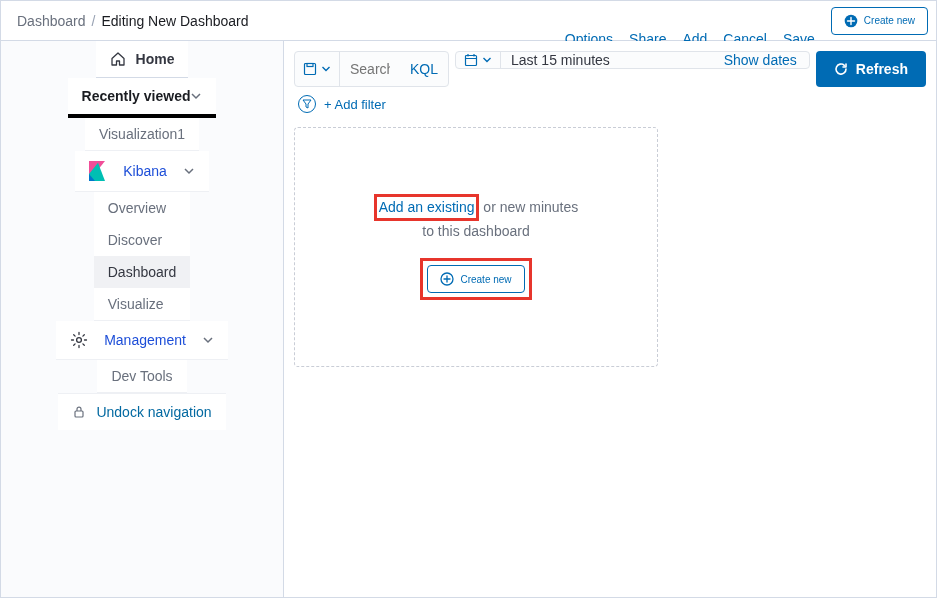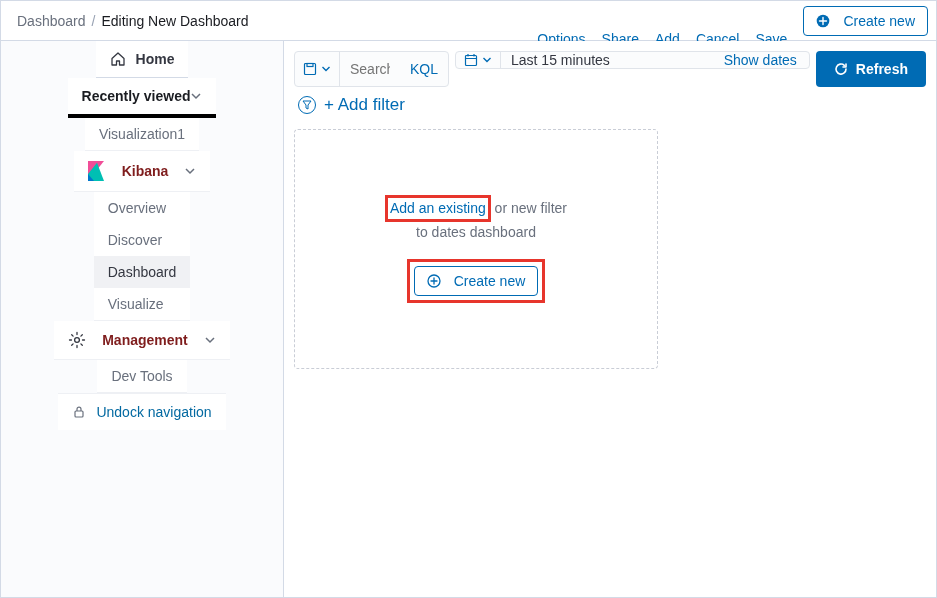--- a/index.html
+++ b/index.html
@@ -28,10 +28,10 @@
 .header-actions { display: flex; align-items: center; gap: 16px; }
 .header-actions a { color: #006bb4; text-decoration: none; cursor: pointer; margin-top: 36px; }
 .btn-outline {
-  display: inline-flex; align-items: center; gap: 13px;
+  display: inline-flex; align-items: center; gap: 6px;
   border: 1px solid #006bb4; color: #006bb4;
   padding: 6px 12px; border-radius: 4px; background: #fff;
-  cursor: pointer; font-size: 14px;
+  cursor: pointer; font-size: 10px;
 }
 .btn-outline .plus-circle { width: 14px; height: 14px; }
 .layout { display: flex; height: calc(598px - 42px); }

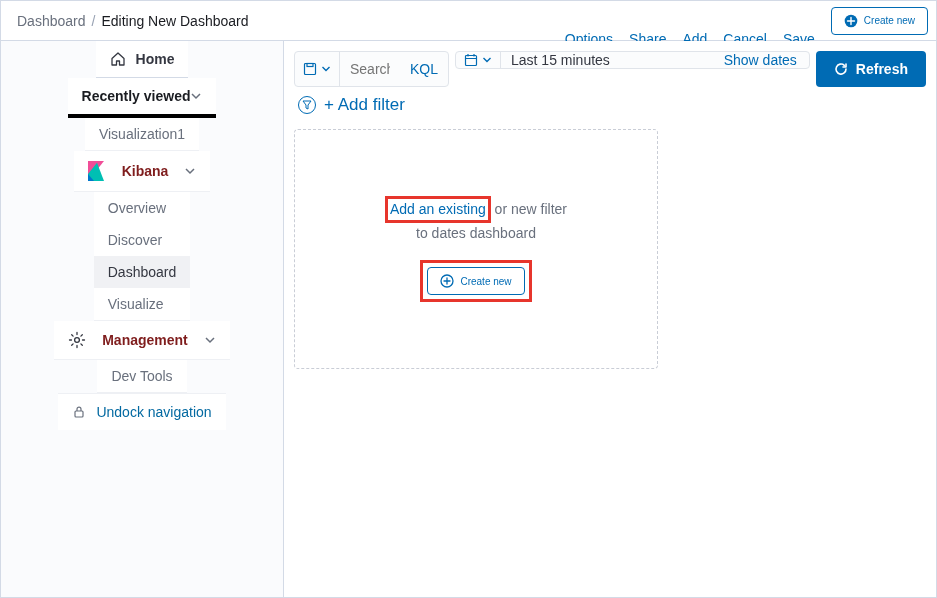--- a/index.html
+++ b/index.html
@@ -114,7 +114,7 @@
   display: flex; align-items: center; justify-content: center;
   cursor: pointer;
 }
-.add-filter-link { color: #006bb4; cursor: pointer; font-size: 17px; }
+.add-filter-link { color: #006bb4; cursor: pointer; font-size: 13px; }
 .drop-zone {
   border: 1px dashed #c9cdd6; border-radius: 4px;
   height: 240px; width: 364px;

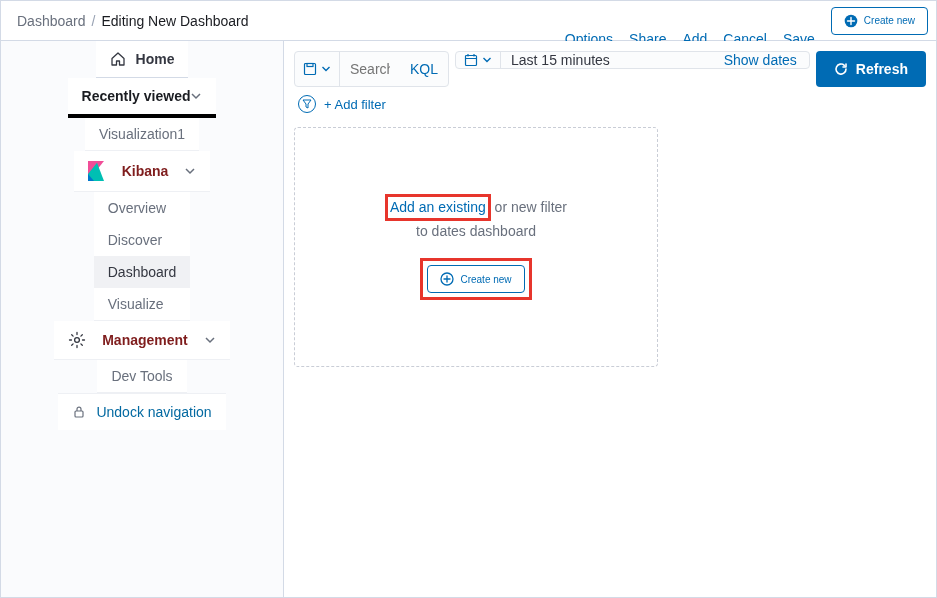--- a/index.html
+++ b/index.html
@@ -47,7 +47,7 @@
 .nav-item.home { border-bottom: 1px solid #d3dae6; font-weight: 600; }
 .section-header {
   display: flex; align-items: center; gap: 16px;
-  padding: 10px 14px; font-weight: 700; color: #7f1d1d;
+  padding: 10px 14px; font-weight: 400; color: #1d4ed8;
   background: #fff; border-bottom: 1px solid #eef0f4;
 }
 .section-header .chev { margin-left: auto; }

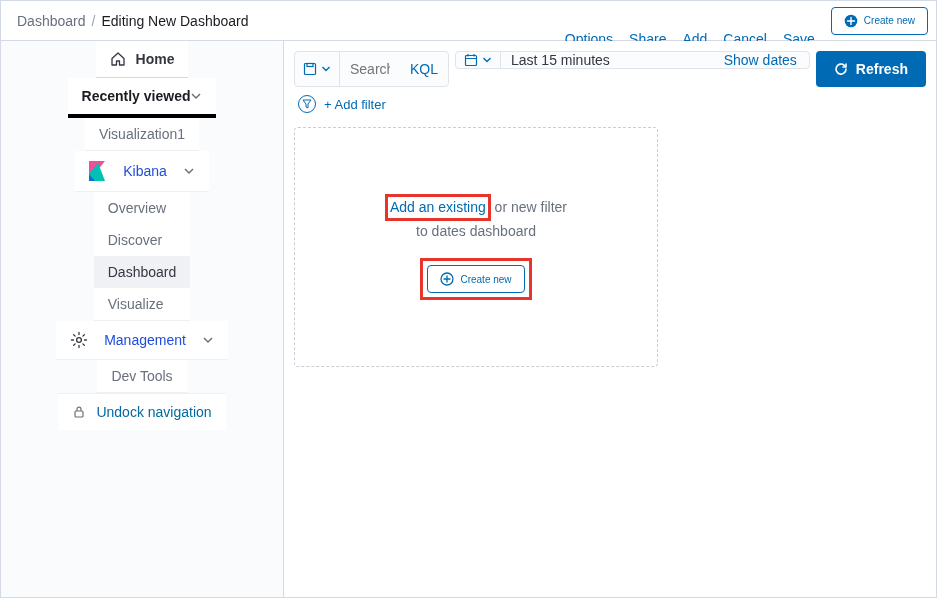--- a/index.html
+++ b/index.html
@@ -290,7 +290,7 @@
       <div class="drop-text">
         <span class="highlight-red">
           <a href="#">Add an existing</a>
-        </span><span> or new filter</span><br>
+        </span><span> or new minutes</span><br>
         <span>to dates dashboard</span>
       </div>
       <span class="highlight-red-btn">

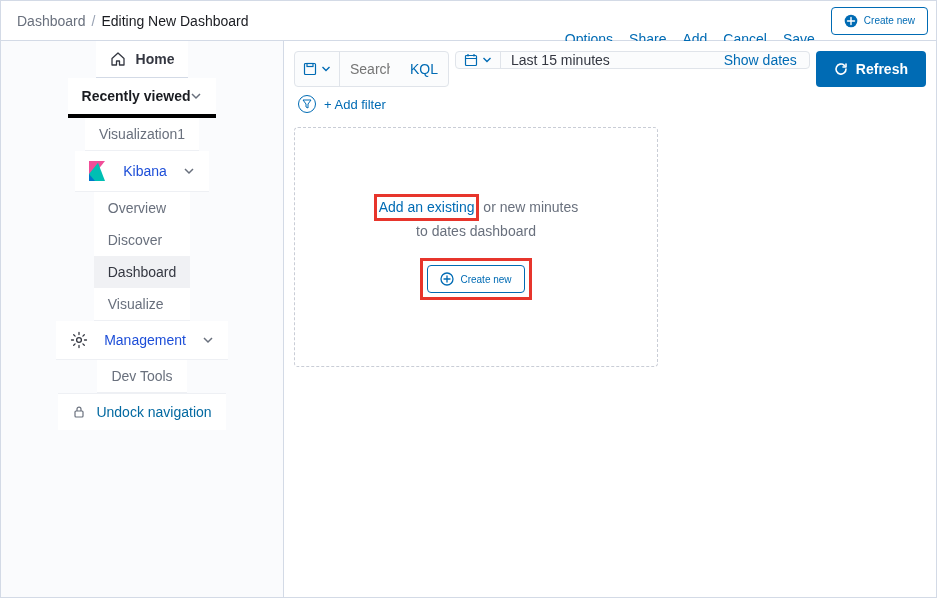--- a/index.html
+++ b/index.html
@@ -291,7 +291,7 @@
         <span class="highlight-red">
           <a href="#">Add an existing</a>
         </span><span> or new minutes</span><br>
-        <span>to dates dashboard</span>
+        <span>to this dashboard</span>
       </div>
       <span class="highlight-red-btn">
         <button class="btn-outline">

